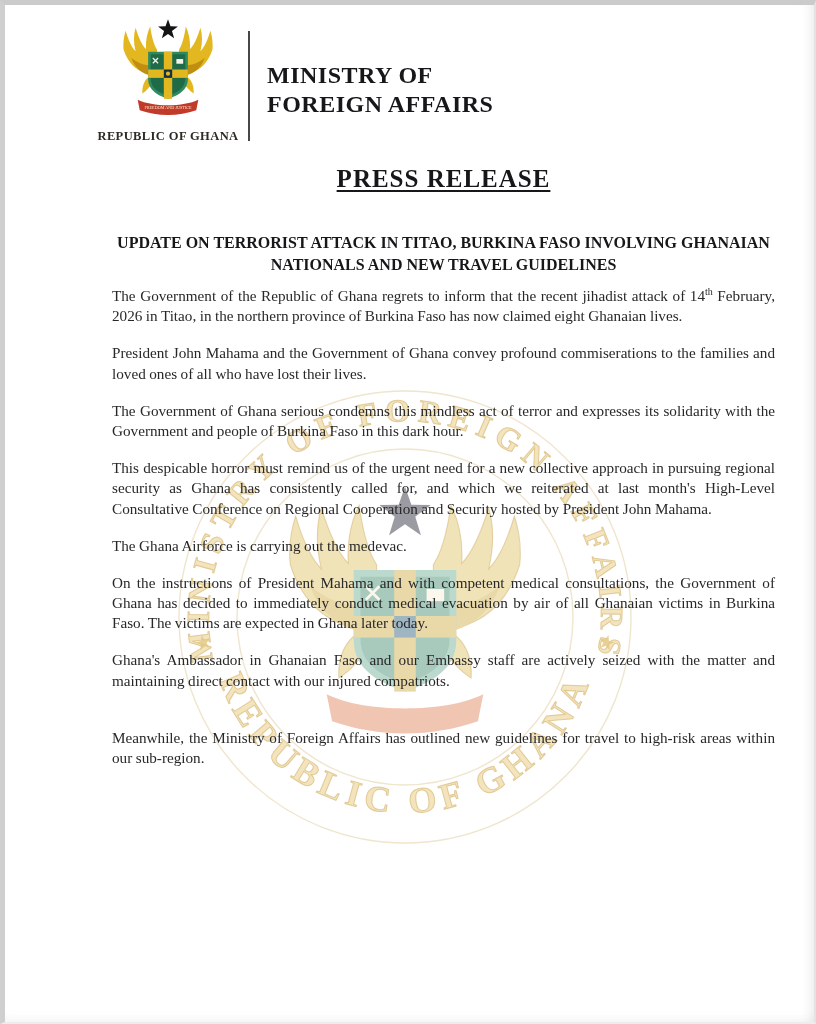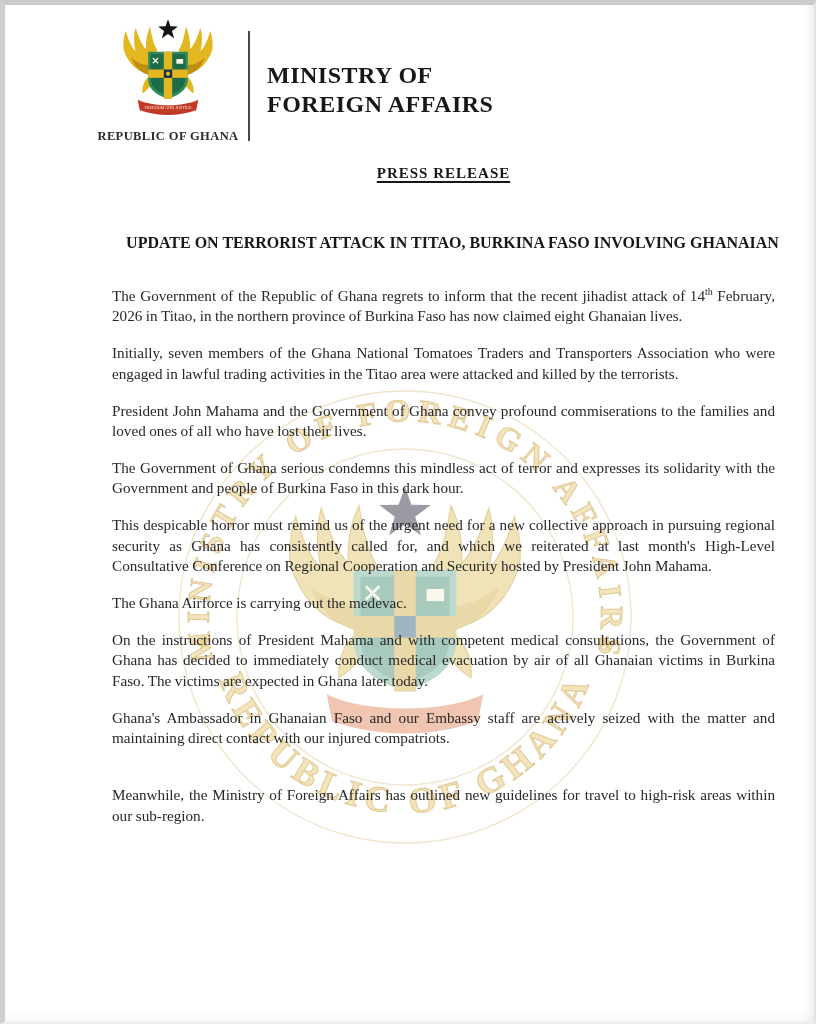--- a/index.html
+++ b/index.html
@@ -44,7 +44,7 @@
     font-size:24px;font-weight:bold;line-height:29px;letter-spacing:.5px;color:var(--heading-ink);}
   
   .press-label{position:absolute;left:107px;top:160px;width:663px;text-align:center;z-index:1;
-    font-size:15px;font-weight:bold;letter-spacing:1px;color:var(--heading-ink);}
+    font-size:25px;font-weight:bold;letter-spacing:1px;color:var(--heading-ink);}
   .press-label span{text-decoration:underline;text-decoration-thickness:2px;text-underline-offset:3px;}
   .headline{position:absolute;left:116px;top:227px;width:663px;text-align:center;z-index:1;
     font-size:16px;font-weight:bold;line-height:22px;color:var(--heading-ink);}

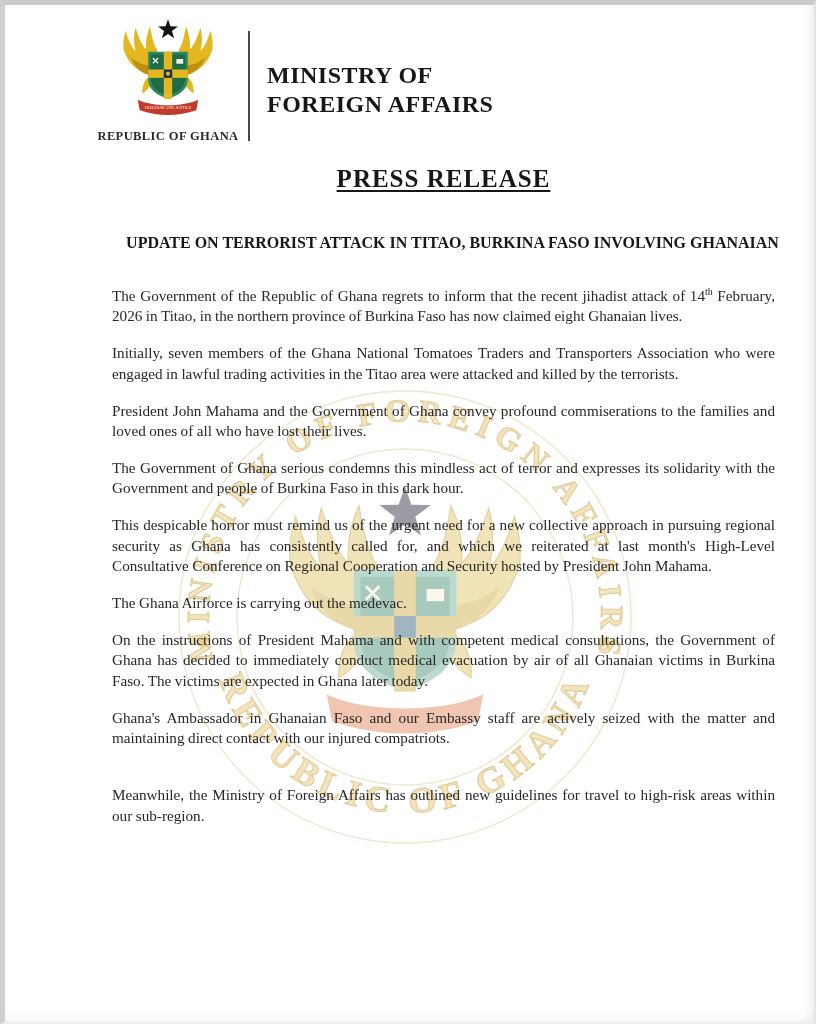--- a/index.html
+++ b/index.html
@@ -46,7 +46,7 @@
   .press-label{position:absolute;left:107px;top:160px;width:663px;text-align:center;z-index:1;
     font-size:25px;font-weight:bold;letter-spacing:1px;color:var(--heading-ink);}
   .press-label span{text-decoration:underline;text-decoration-thickness:2px;text-underline-offset:3px;}
-  .headline{position:absolute;left:116px;top:227px;width:663px;text-align:center;z-index:1;
+  .headline{position:absolute;left:107px;top:227px;width:663px;text-align:center;z-index:1;
     font-size:16px;font-weight:bold;line-height:22px;color:var(--heading-ink);}
   .bodytext{position:absolute;left:107px;top:281px;width:663px;z-index:1;
     font-size:15.2px;line-height:20.4px;color:var(--ink);text-align:justify;word-spacing:-.3px;}

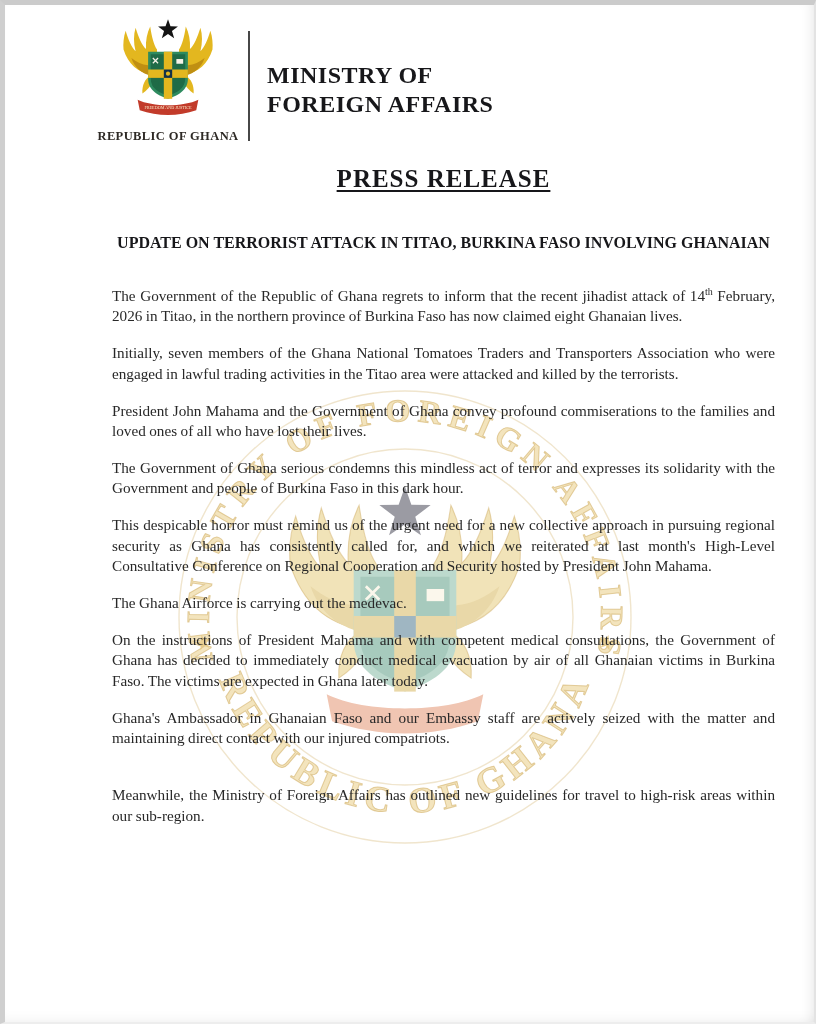--- a/index.html
+++ b/index.html
@@ -149,6 +149,7 @@
 
   <div class="headline">
     <div>UPDATE ON TERRORIST ATTACK IN TITAO, BURKINA FASO INVOLVING GHANAIAN</div>
+    <div>NATIONALS AND NEW TRAVEL GUIDELINES</div>
   </div>
 
   <div class="bodytext">

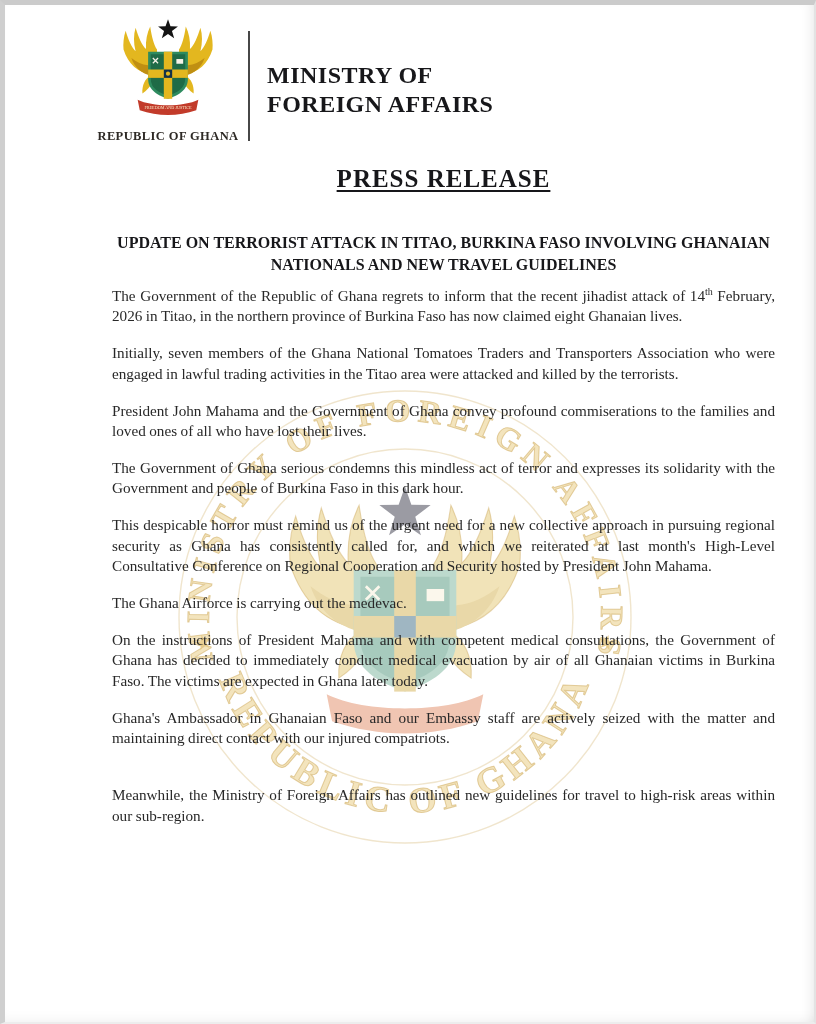--- a/index.html
+++ b/index.html
@@ -154,7 +154,6 @@
 
   <div class="bodytext">
       <p><span>The Government of the Republic of Ghana regrets to inform that the recent jihadist attack of 14</span><sup>th</sup><span> February, 2026 in Titao, in the northern province of Burkina Faso has now claimed eight Ghanaian lives.</span></p>
-      <p><span>Initially, seven members of the Ghana National Tomatoes Traders and Transporters Association who were engaged in lawful trading activities in the Titao area were attacked and killed by the terrorists.</span></p>
       <p><span>President John Mahama and the Government of Ghana convey profound commiserations to the families and loved ones of all who have lost their lives.</span></p>
       <p><span>The Government of Ghana serious condemns this mindless act of terror and expresses its solidarity with the Government and people of Burkina Faso in this dark hour.</span></p>
       <p><span>This despicable horror must remind us of the urgent need for a new collective approach in pursuing regional security as Ghana has consistently called for, and which we reiterated at last month's High-Level Consultative Conference on Regional Cooperation and Security hosted by President John Mahama.</span></p>

